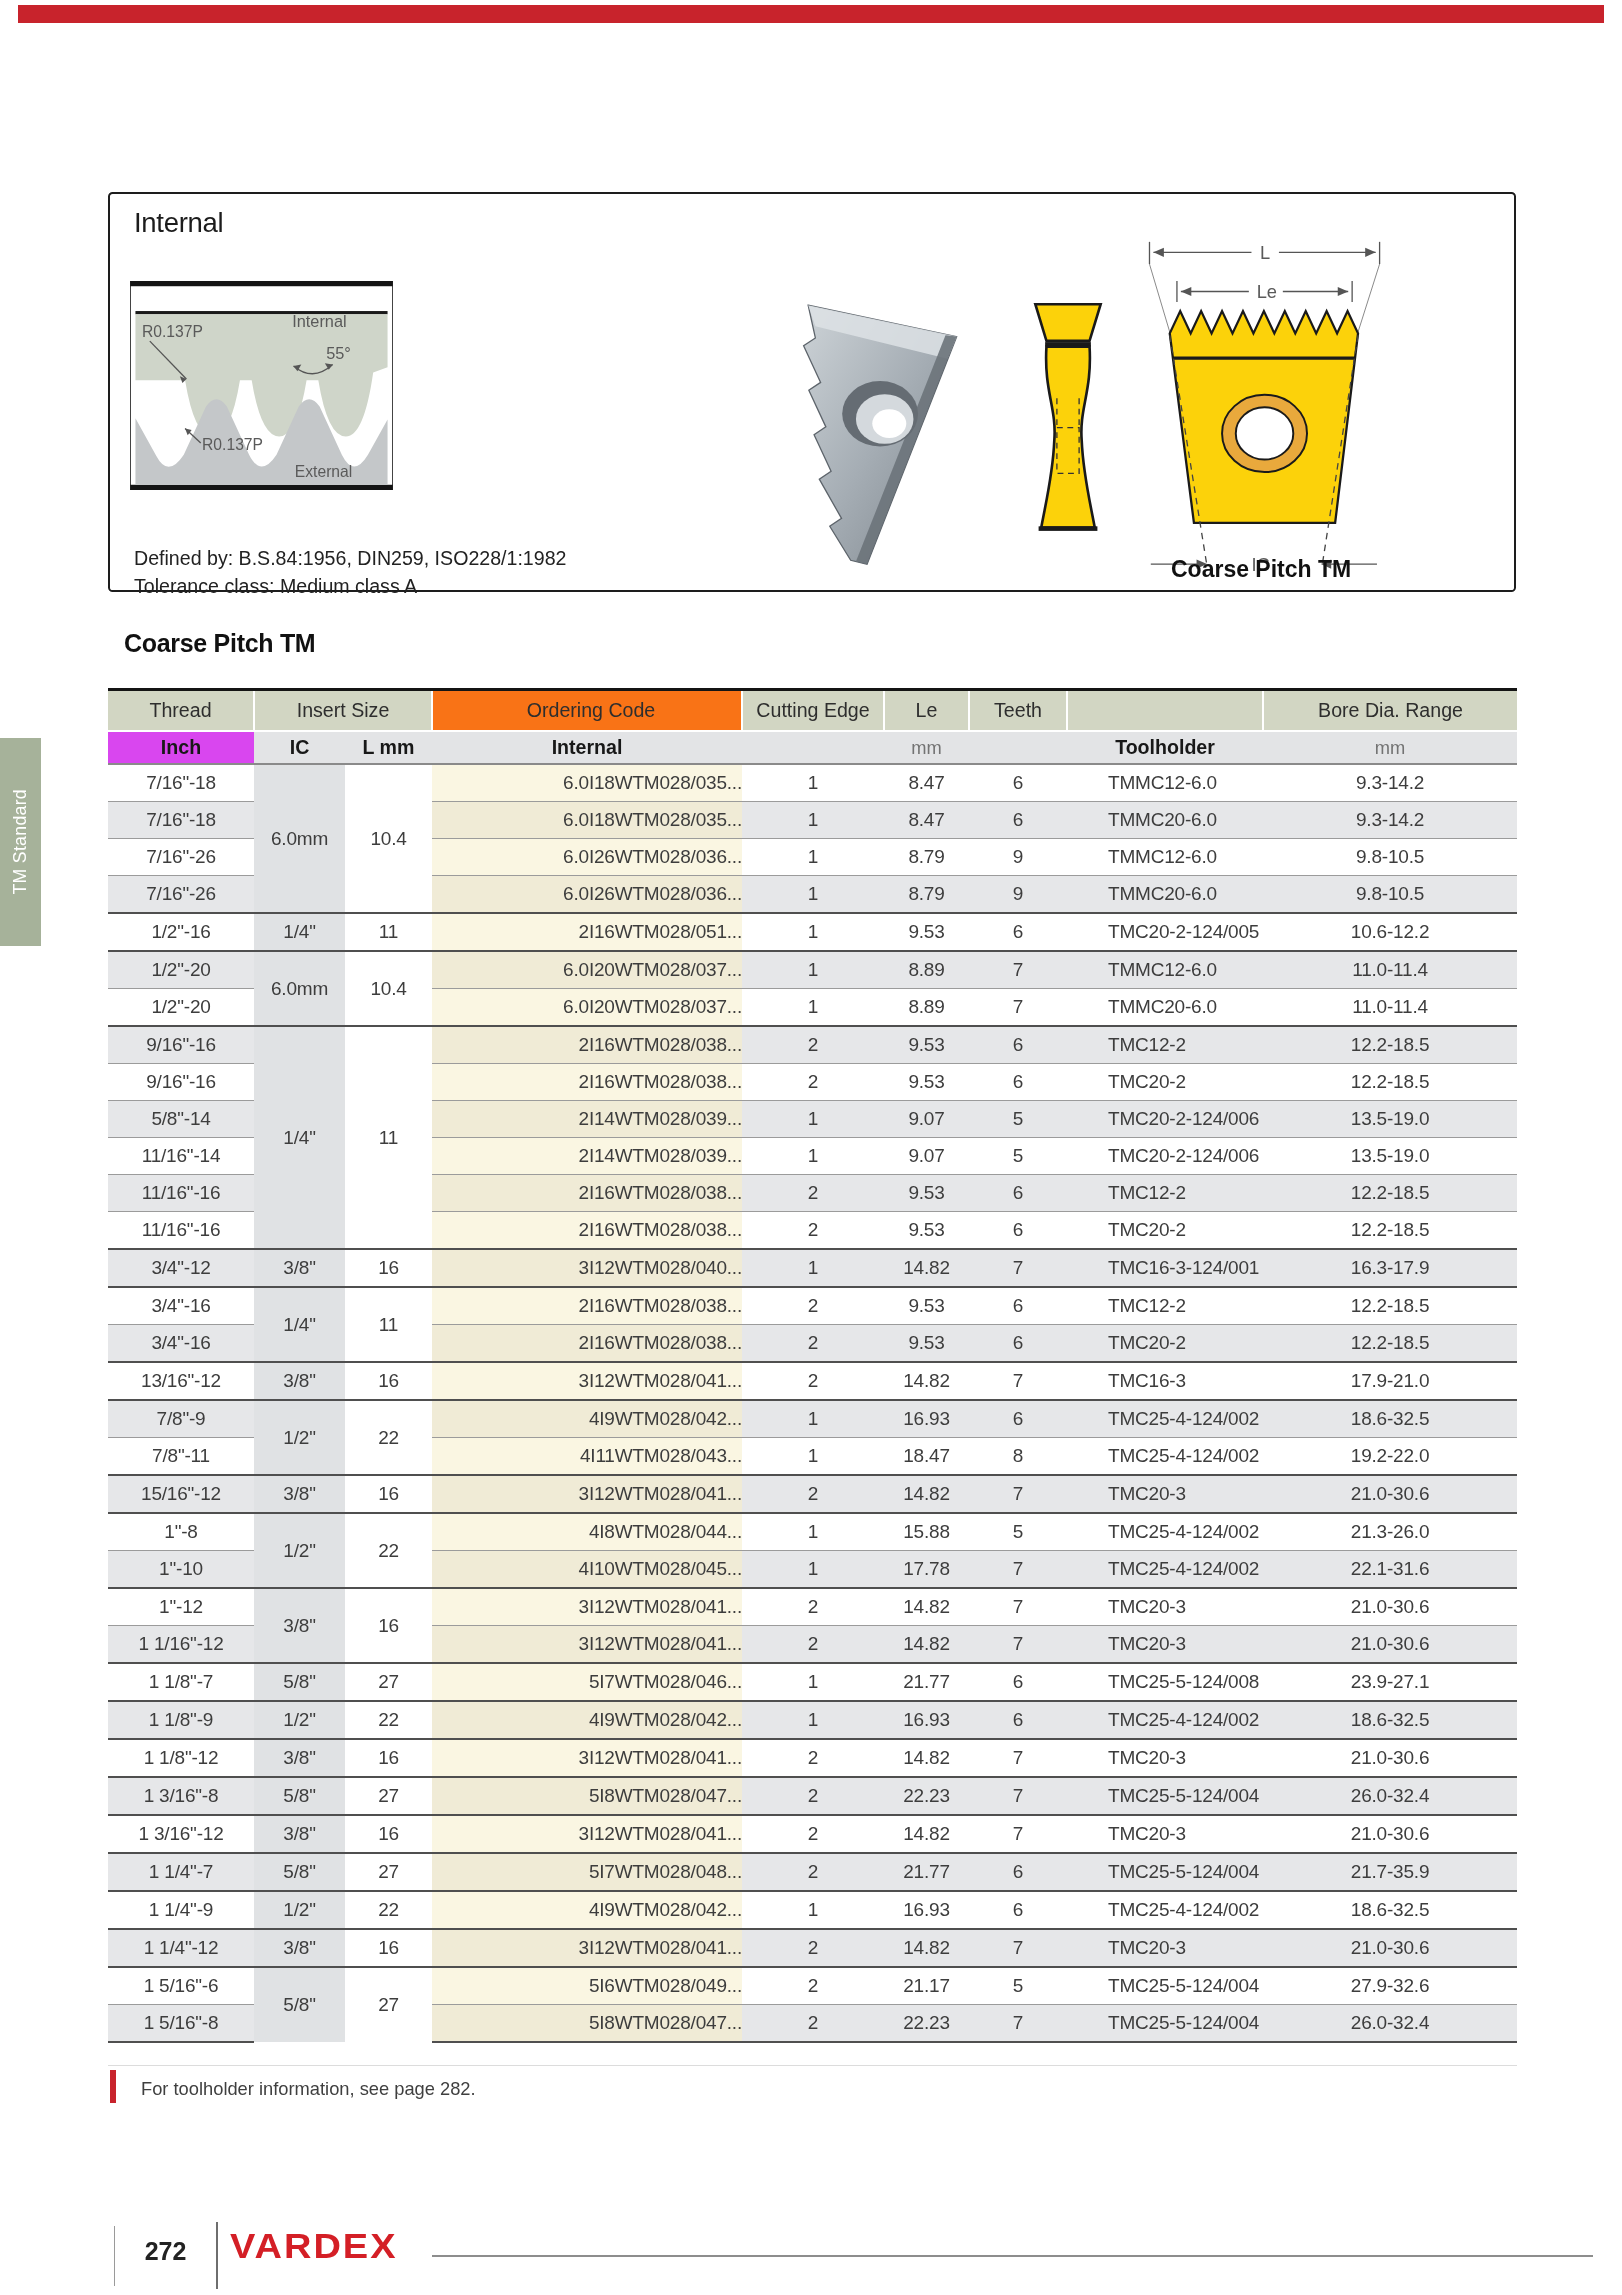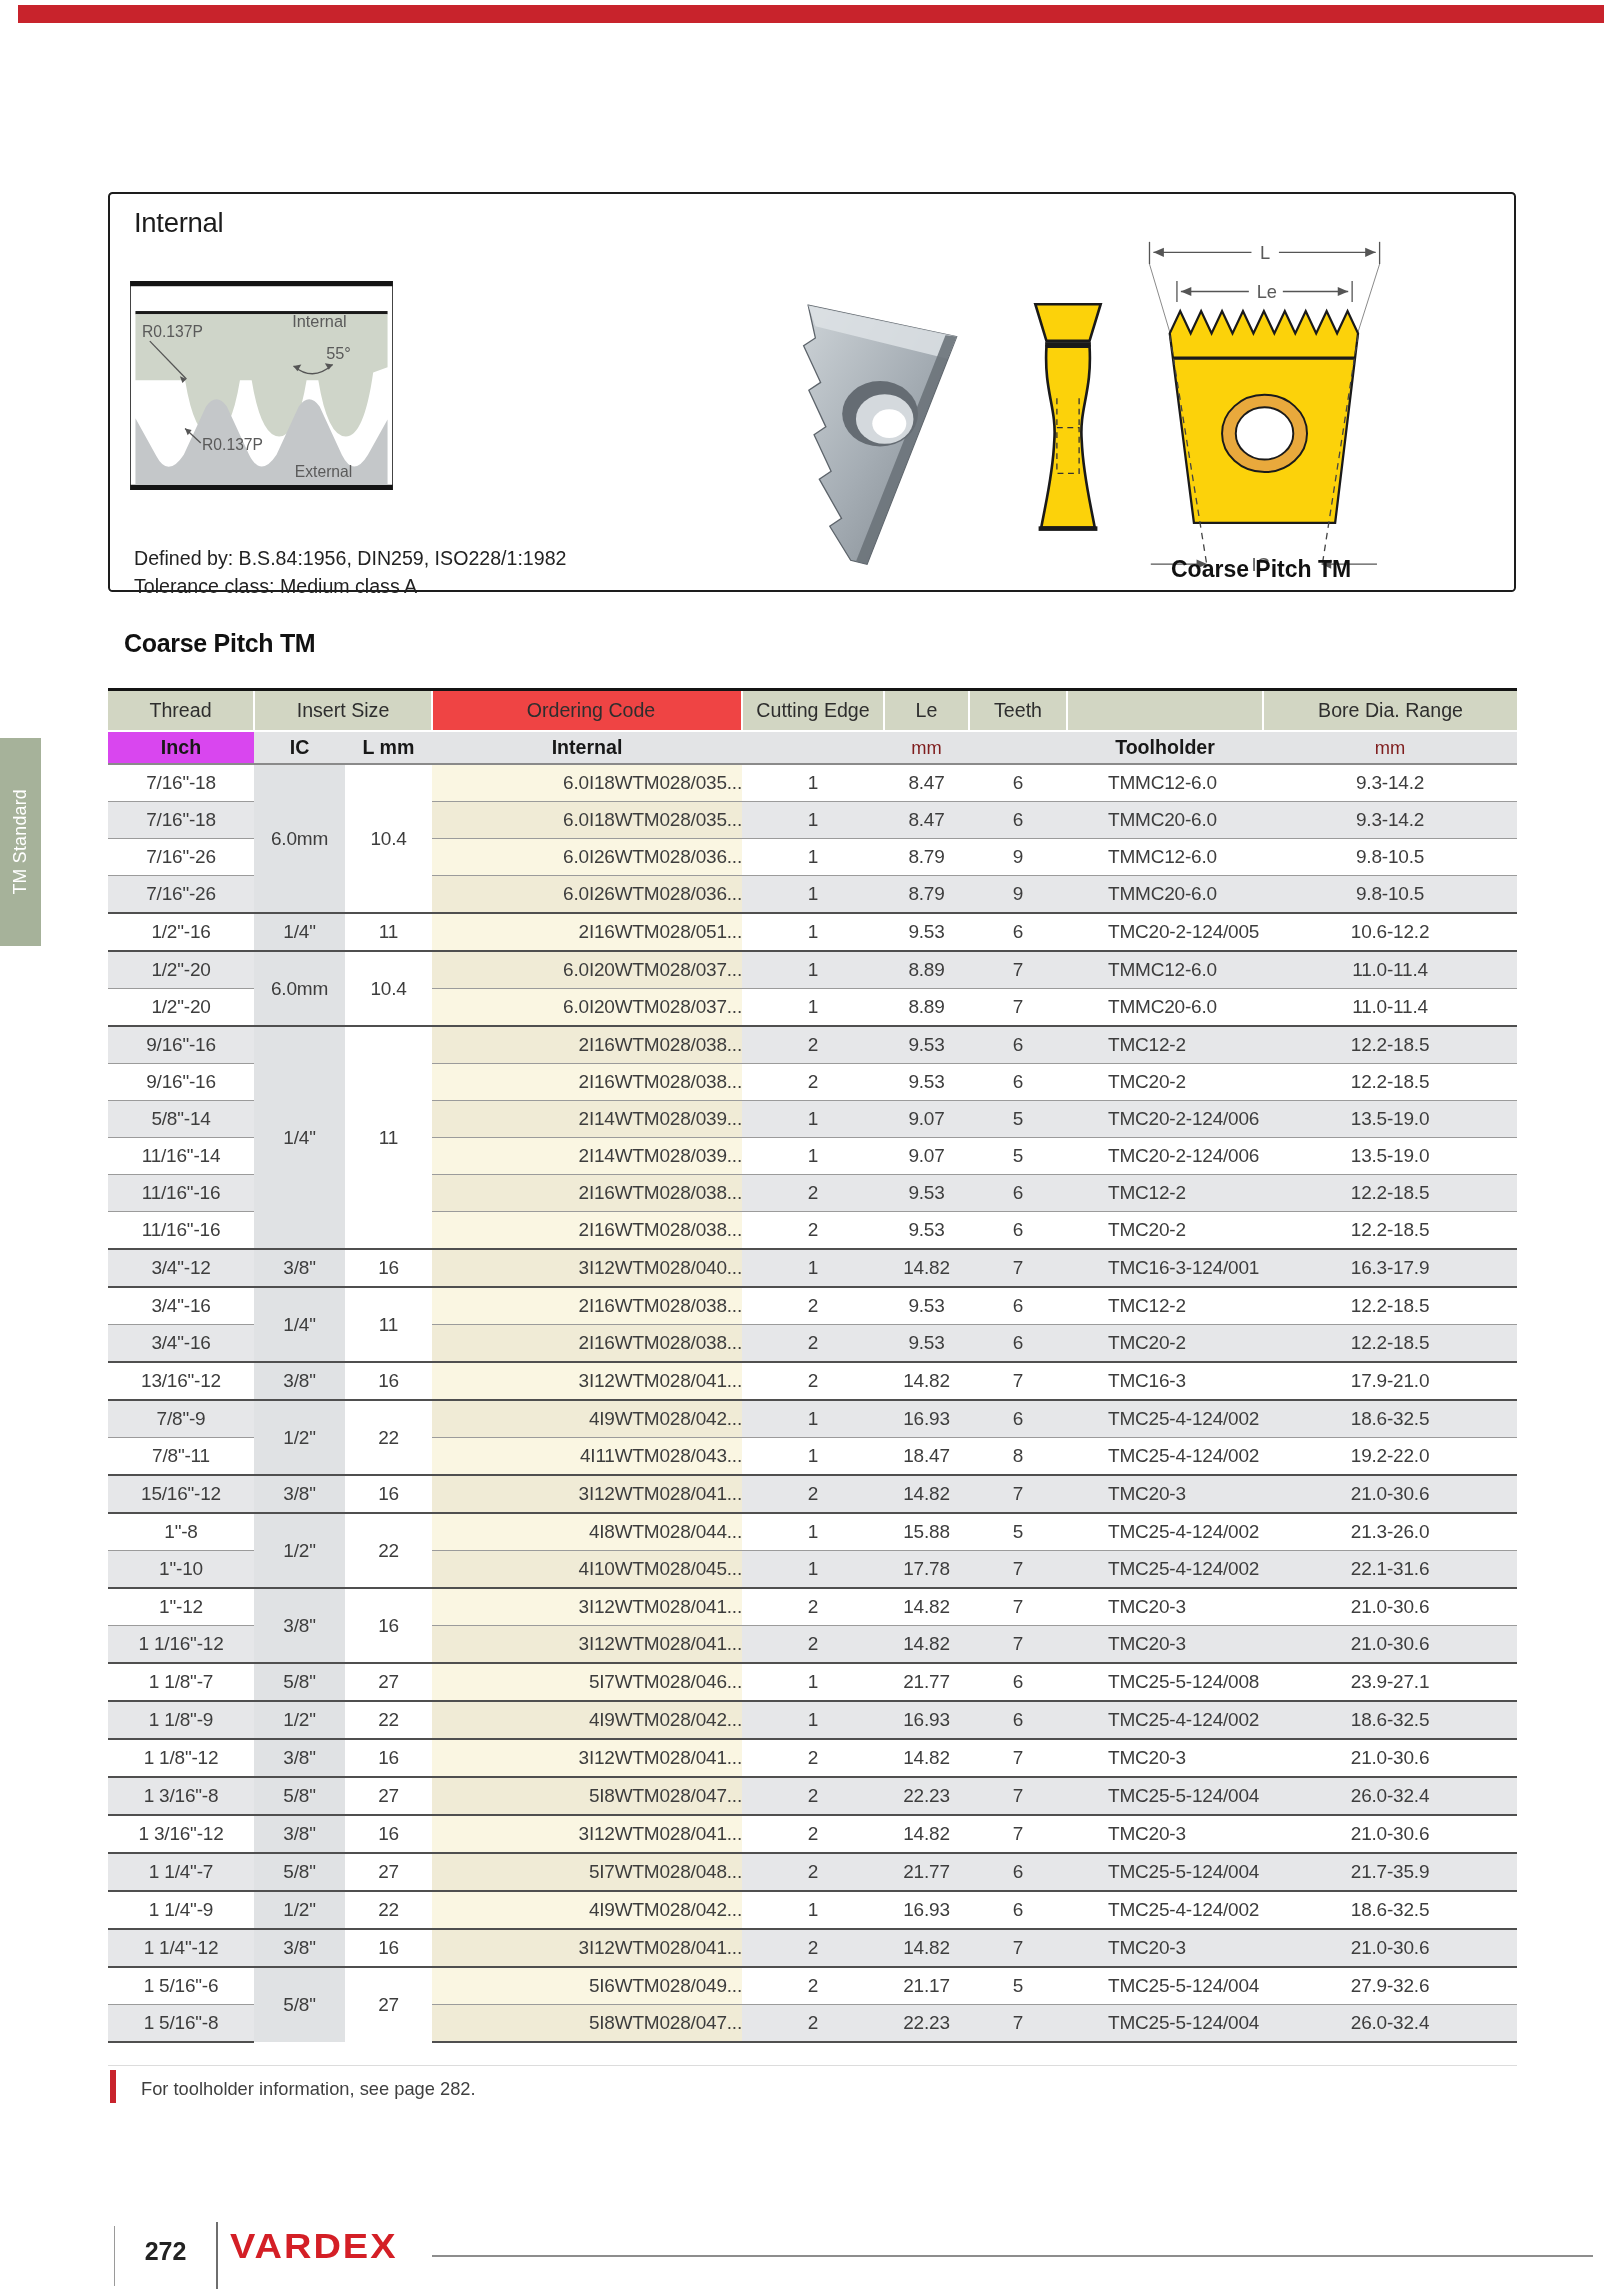--- a/index.html
+++ b/index.html
@@ -183,7 +183,7 @@
         <tr class="h1">
           <th style="background: rgb(210, 214, 195);">Thread</th>
           <th colspan="2" style="background: rgb(210, 214, 195);">Insert Size</th>
-          <th style="background: #ef4444; padding-left: 8px;">Ordering Code</th>
+          <th style="background: #f97316; padding-left: 8px;">Ordering Code</th>
           <th style="background: rgb(210, 214, 195);">Cutting Edge</th>
           <th style="background: rgb(210, 214, 195);">Le</th>
           <th style="background: rgb(210, 214, 195);">Teeth</th>

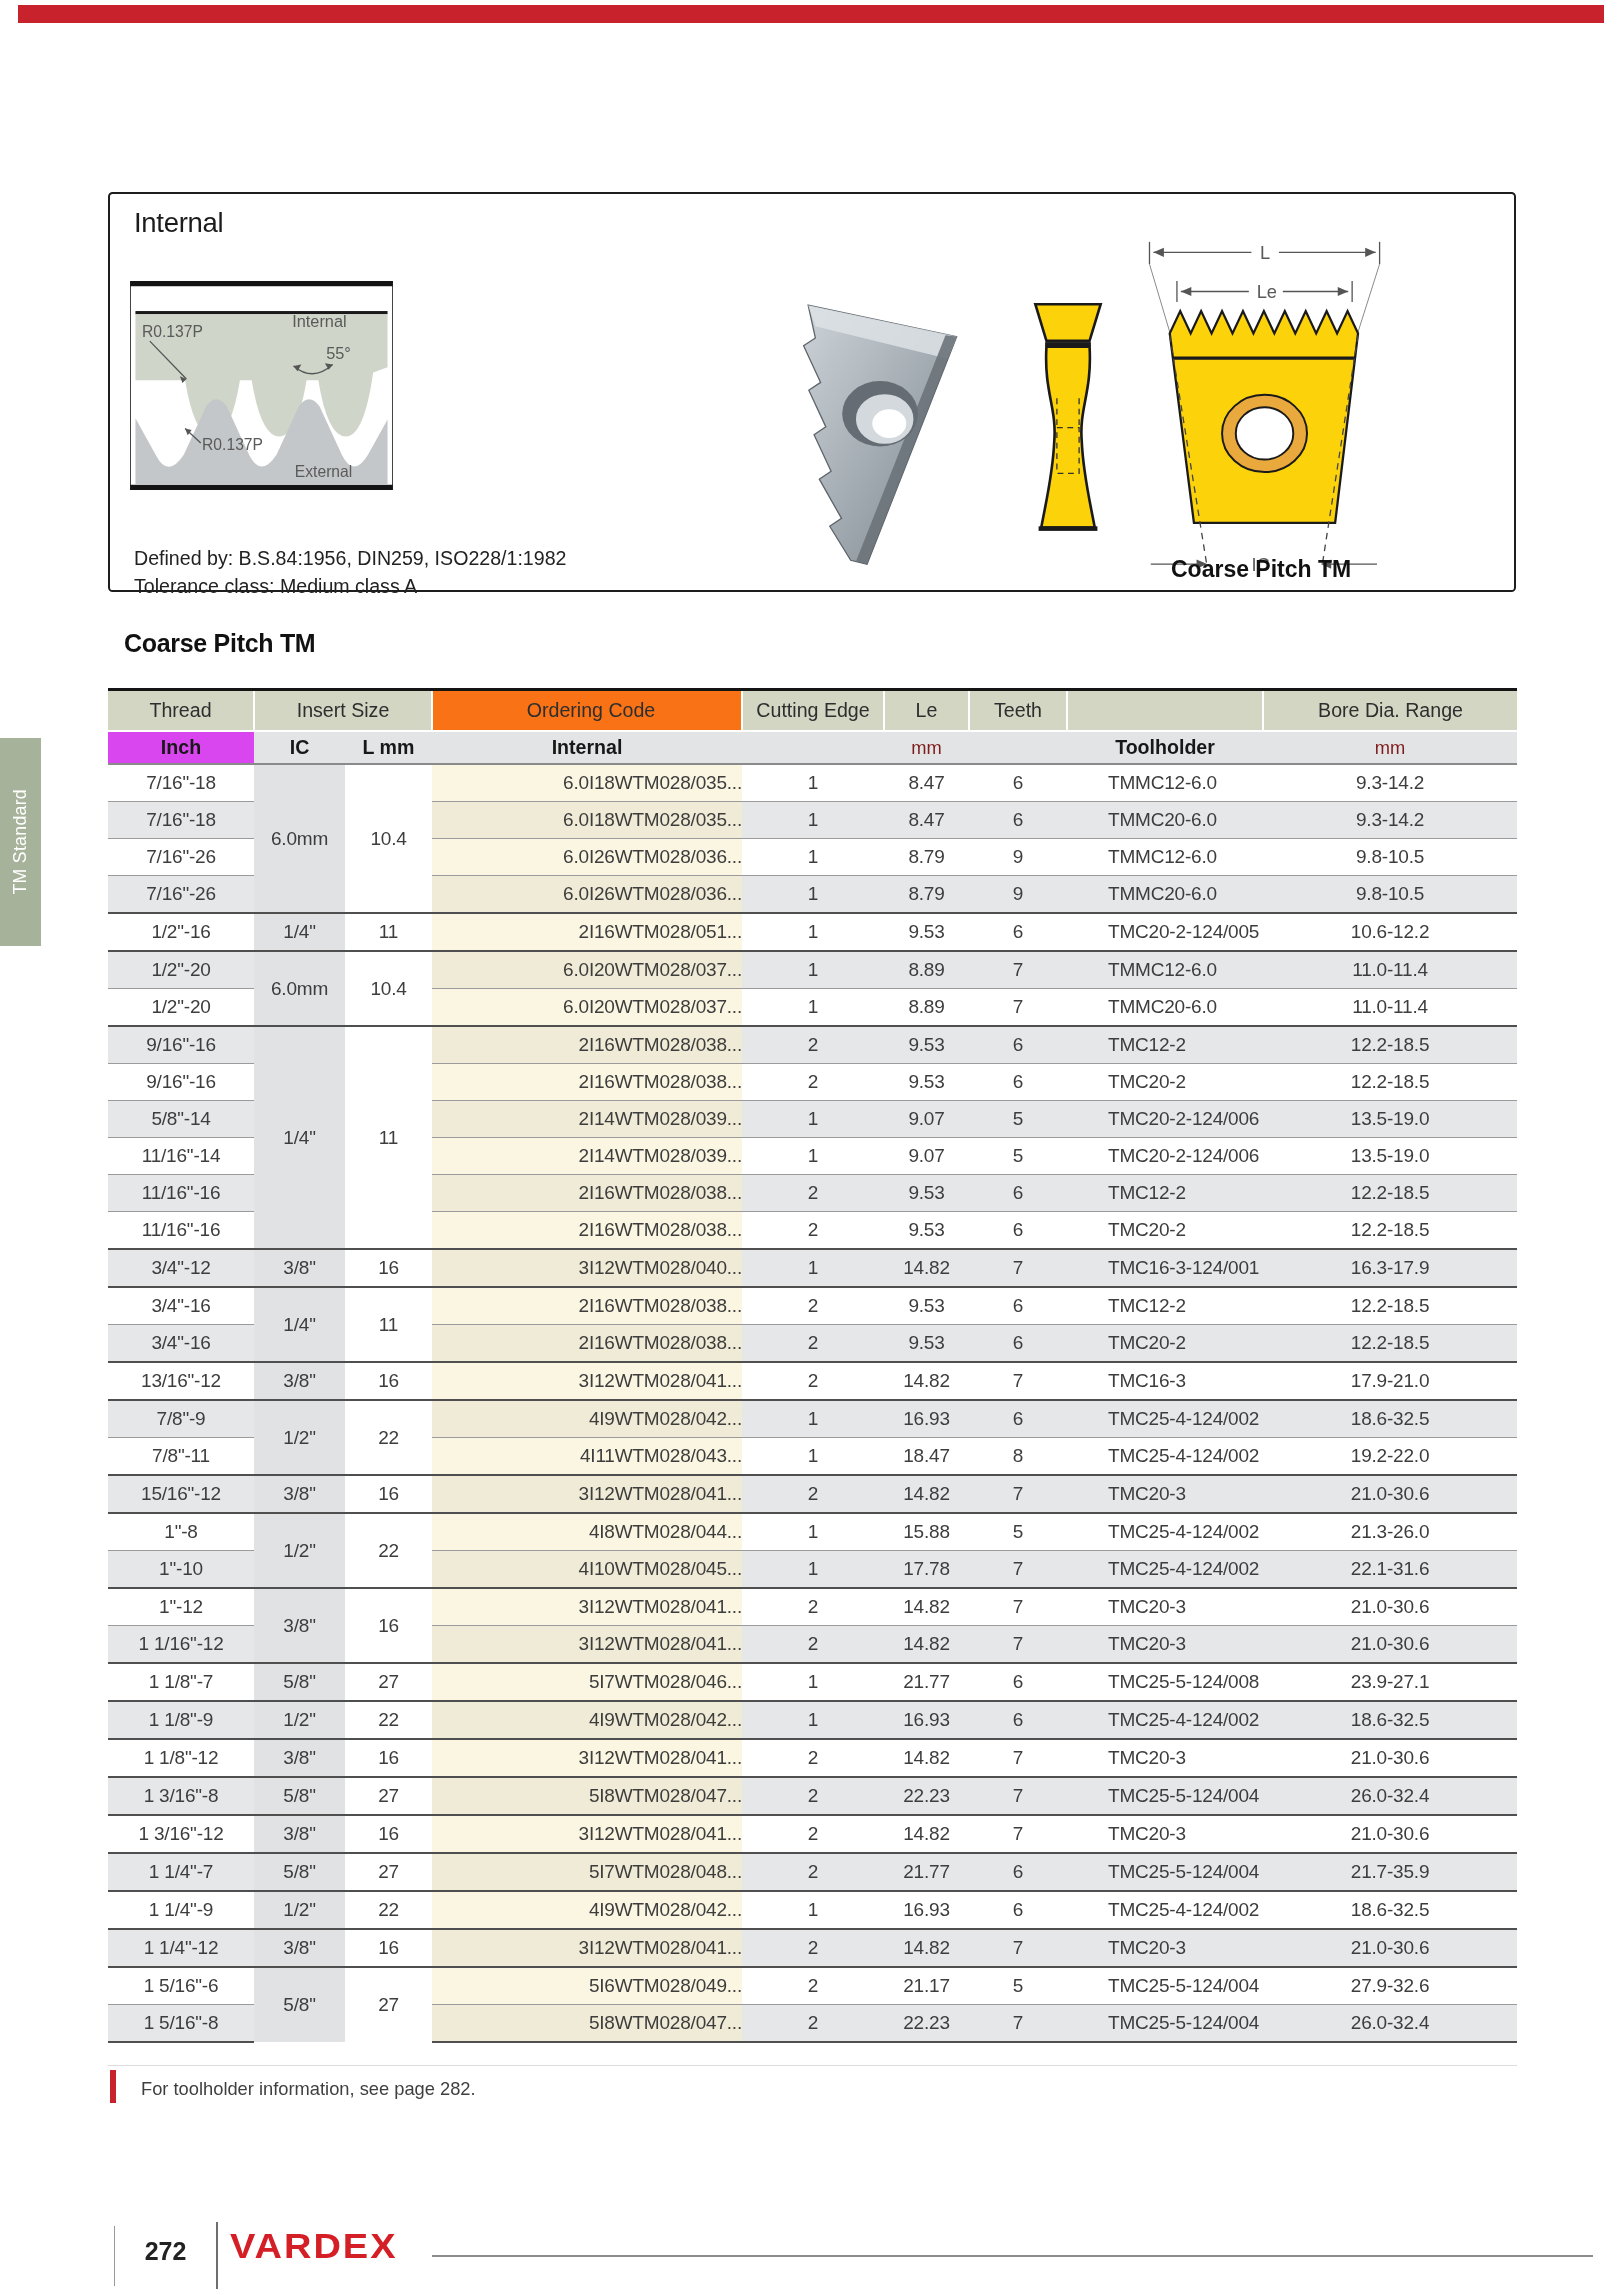--- a/index.html
+++ b/index.html
@@ -45,7 +45,7 @@
   thead tr.h1 th{height:39px;font-size:19.6px;color:#2e2e2e;border-top:3.3px solid #141414;border-bottom:2px solid #fff;}
   thead tr.h1 th + th{border-left:2px solid #fff;}
   thead tr.h2 th{height:31px;font-size:19.6px;font-weight:700;color:#181818;border-bottom:2px solid #8a8a8a;}
-  thead tr.h2 th.unit{font-weight:400;color:#7f1d1d;font-size:18.3px;}
+  thead tr.h2 th.unit{font-weight:400;color:#737373;font-size:18.3px;}
   tbody td{height:36px;font-size:19px;text-align:center;color:#3d3d3d;border-top:1.3px solid #9b9b9b;letter-spacing:-0.2px;}
   tbody tr:first-child td{border-top:0;}
   tbody tr.heavy td{border-top:2px solid #4f4f4f;}

